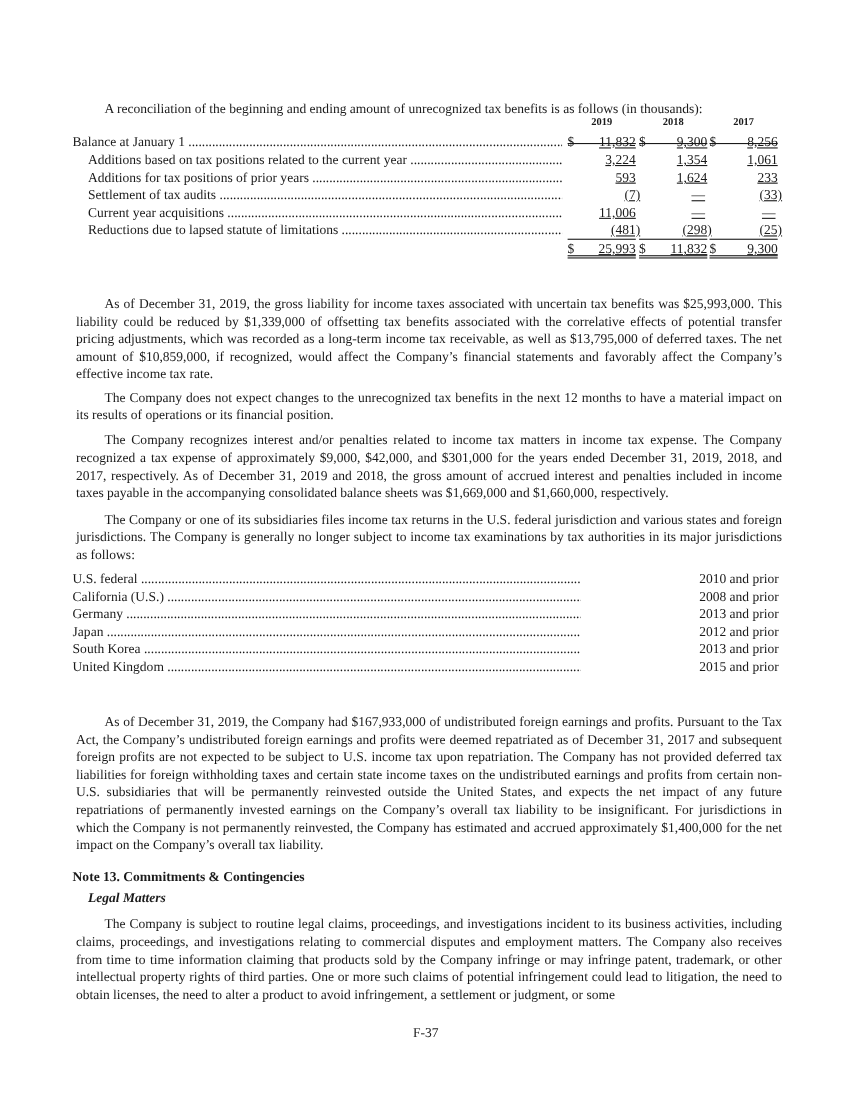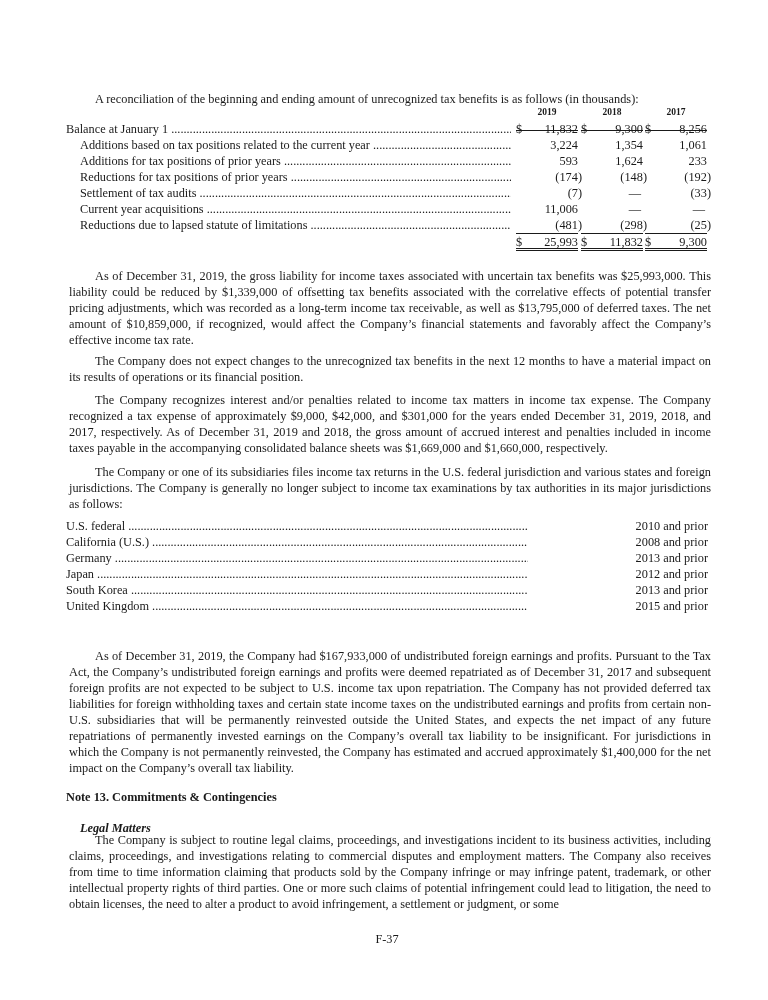--- a/index.html
+++ b/index.html
@@ -25,7 +25,7 @@
   .cell { position: absolute; width: 62px; height: 16px; }
   .cell.c1 { left: 450px; } .cell.c2 { left: 515px; } .cell.c3 { left: 579px; }
   .cell .dol { position: absolute; left: 0; }
-  .cell .val { position: absolute; right: 0; }
+  .cell .val { position: absolute; right: 0; text-decoration: underline; }
   .cell .val.paren { right: -4px; }
   .cell .val.dash { right: 2px; }
   .rt-row.total .cell { border-top: 1px solid #1a1a1a; border-bottom: 3px double #1a1a1a; height: 14px; }

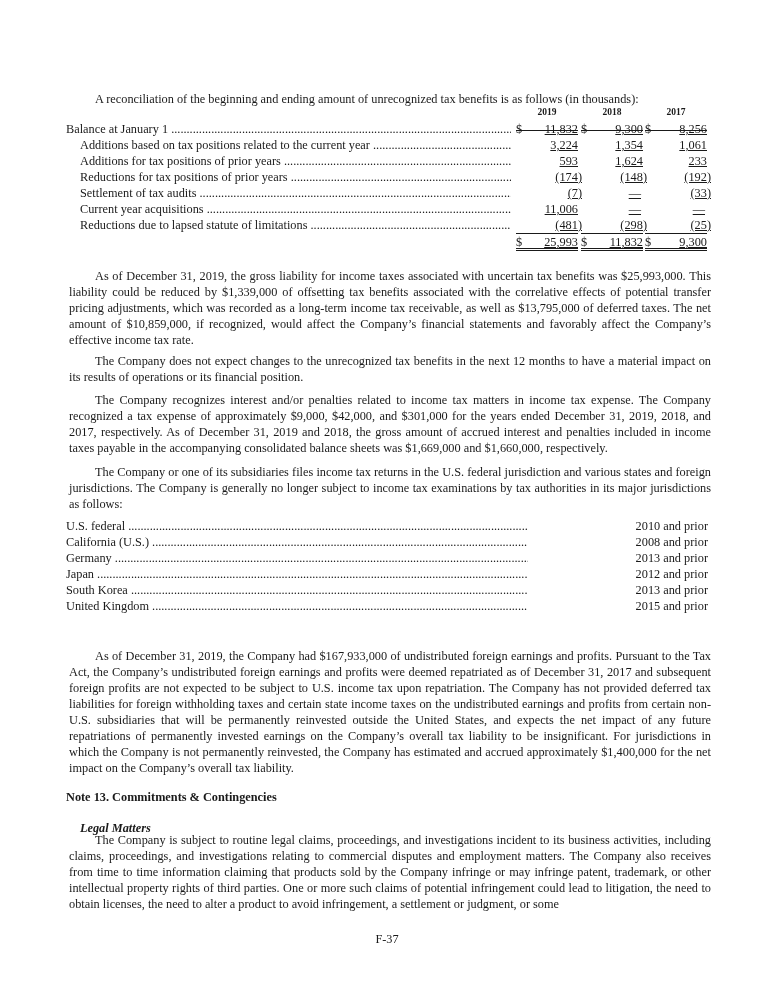--- a/index.html
+++ b/index.html
@@ -104,18 +104,6 @@
         </div>
     </div>
     <div class="rt-row">
-      <span class="rt-label sub">Reductions for tax positions of prior years</span>
-      <div class="cell c1">
-          <span class="val paren">(174)</span>
-        </div>
-      <div class="cell c2">
-          <span class="val paren">(148)</span>
-        </div>
-      <div class="cell c3">
-          <span class="val paren">(192)</span>
-        </div>
-    </div>
-    <div class="rt-row">
       <span class="rt-label sub">Settlement of tax audits</span>
       <div class="cell c1">
           <span class="val paren">(7)</span>

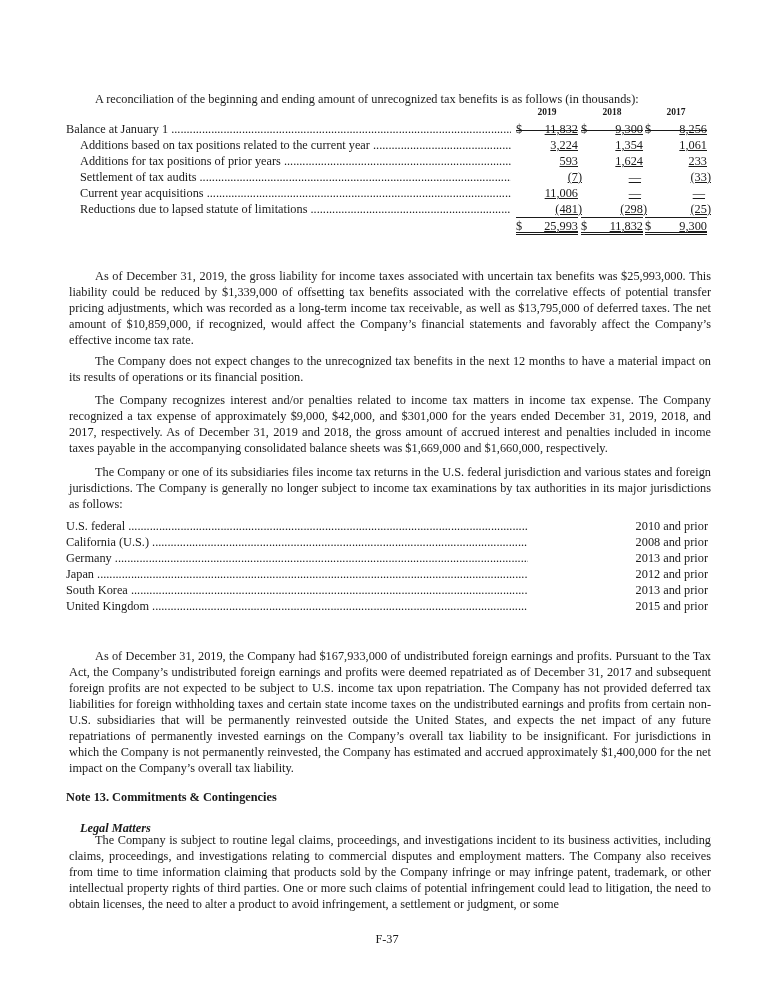--- a/index.html
+++ b/index.html
@@ -47,7 +47,7 @@
 
   .p5 { position: absolute; top: 645px; left: 0; width: 642px; }
   .note-title { position: absolute; top: 789px; left: 0; font-weight: bold; }
-  .sub-title { position: absolute; top: 808px; left: 14px; font-weight: bold; font-style: italic; margin-top: 12px; }
+  .sub-title { position: absolute; top: 808px; left: 14px; font-weight: bold; font-style: italic; }
   .p6 { position: absolute; top: 829px; left: 0; width: 642px; }
   .page-num { position: absolute; top: 931px; left: 0; width: 642px; text-align: center; }
 </style>

